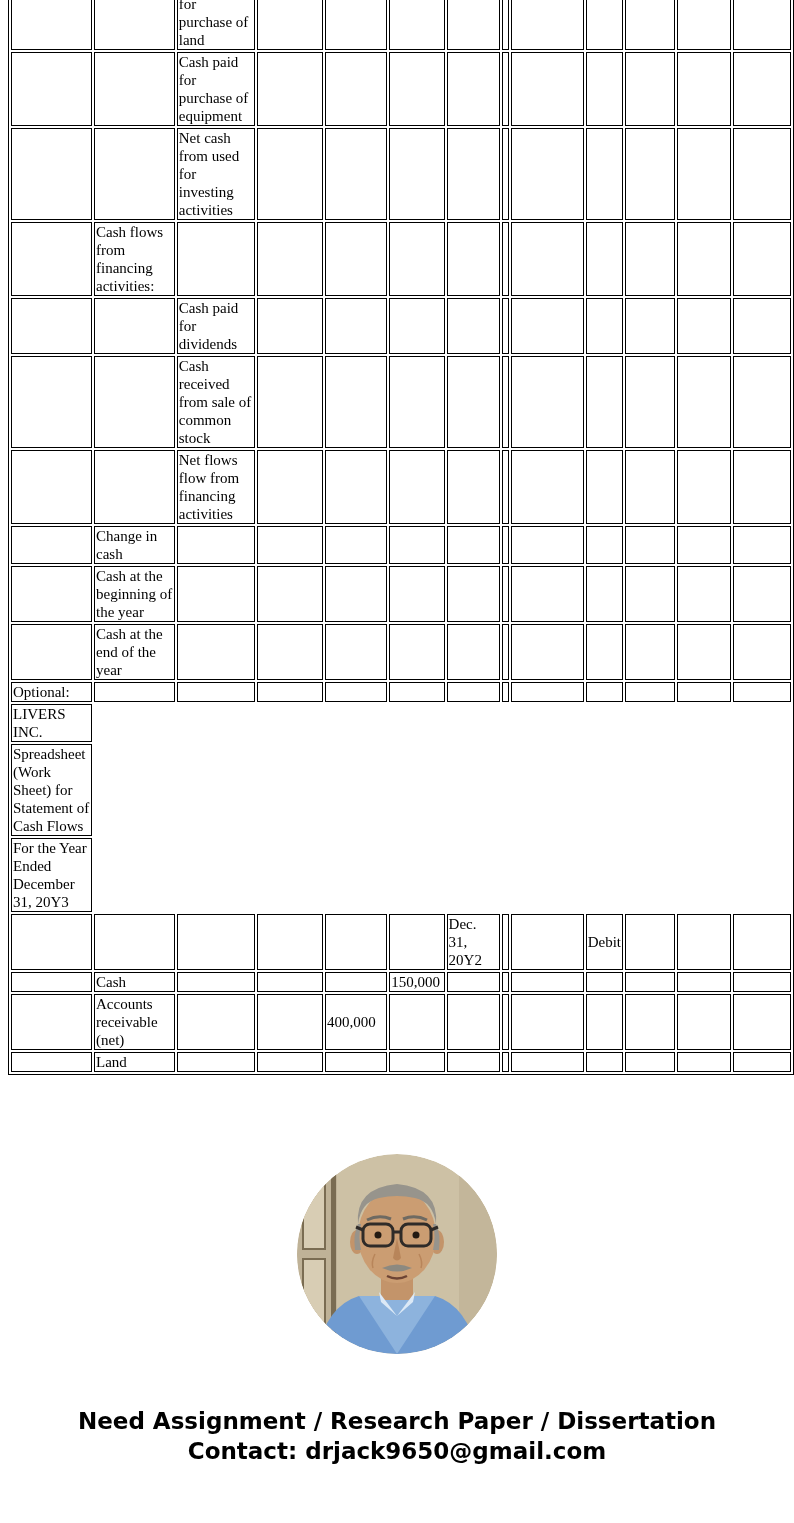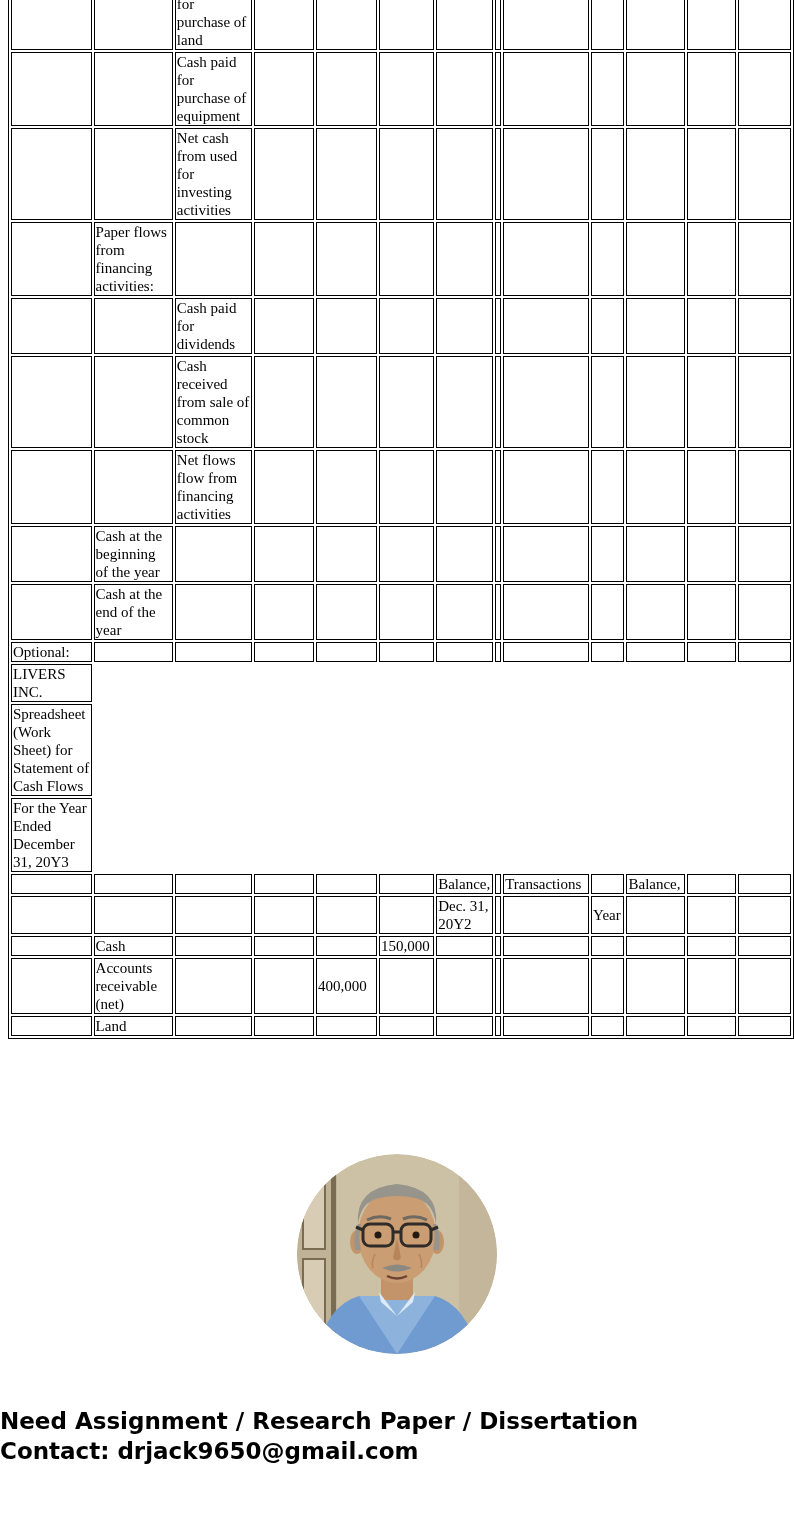--- a/index.html
+++ b/index.html
@@ -123,7 +123,7 @@
         </tr>
         <tr>
           <td></td>
-          <td>Paper flows from financing activities:</td>
+          <td>Cash flows from financing activities:</td>
           <td></td>
           <td></td>
           <td></td>

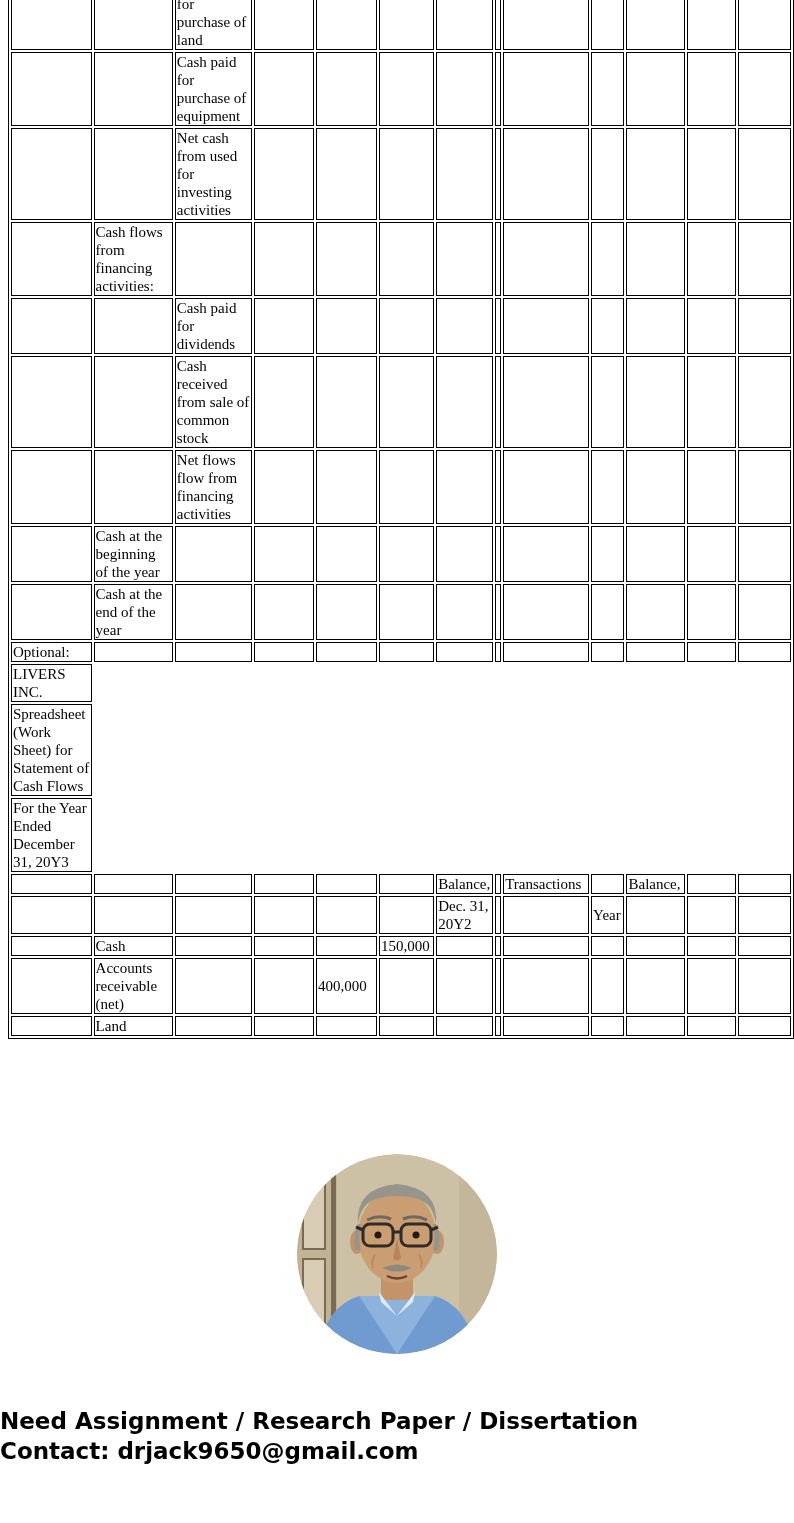--- a/index.html
+++ b/index.html
@@ -170,6 +170,21 @@
           <td></td>
           <td></td>
           <td>Net flows flow from financing activities</td>
+          <td></td>
+          <td></td>
+          <td></td>
+          <td></td>
+          <td></td>
+          <td></td>
+          <td></td>
+          <td></td>
+          <td></td>
+          <td></td>
+        </tr>
+        <tr>
+          <td></td>
+          <td>Change in cash</td>
+          <td></td>
           <td></td>
           <td></td>
           <td></td>

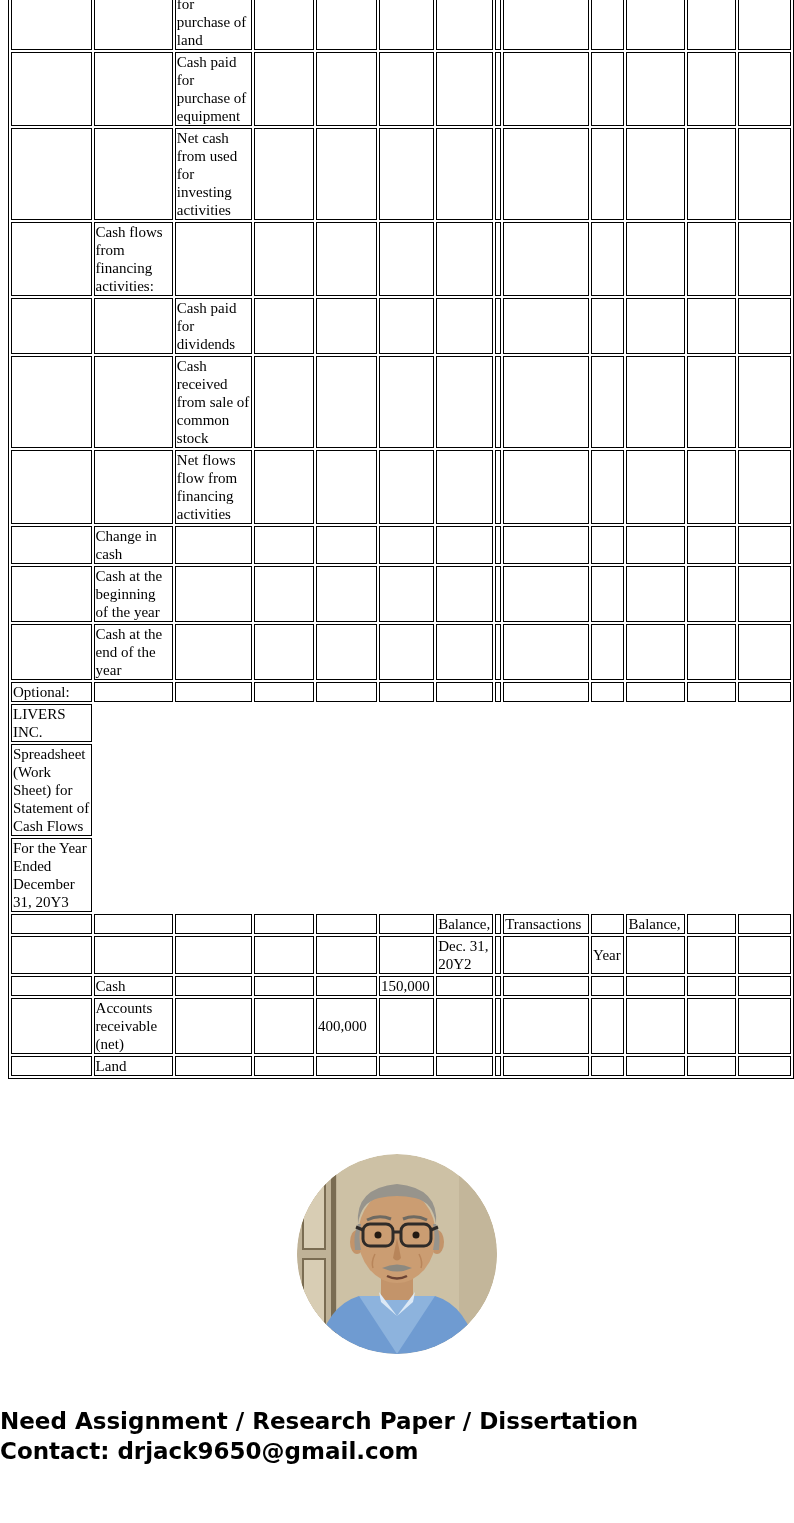--- a/index.html
+++ b/index.html
@@ -249,21 +249,6 @@
         </tr>
         <tr>
           <td>For the Year Ended December 31, 20Y3</td>
-        </tr>
-        <tr>
-          <td></td>
-          <td></td>
-          <td></td>
-          <td></td>
-          <td></td>
-          <td></td>
-          <td>Balance,</td>
-          <td></td>
-          <td>Transactions</td>
-          <td></td>
-          <td>Balance,</td>
-          <td></td>
-          <td></td>
         </tr>
         <tr>
           <td></td>

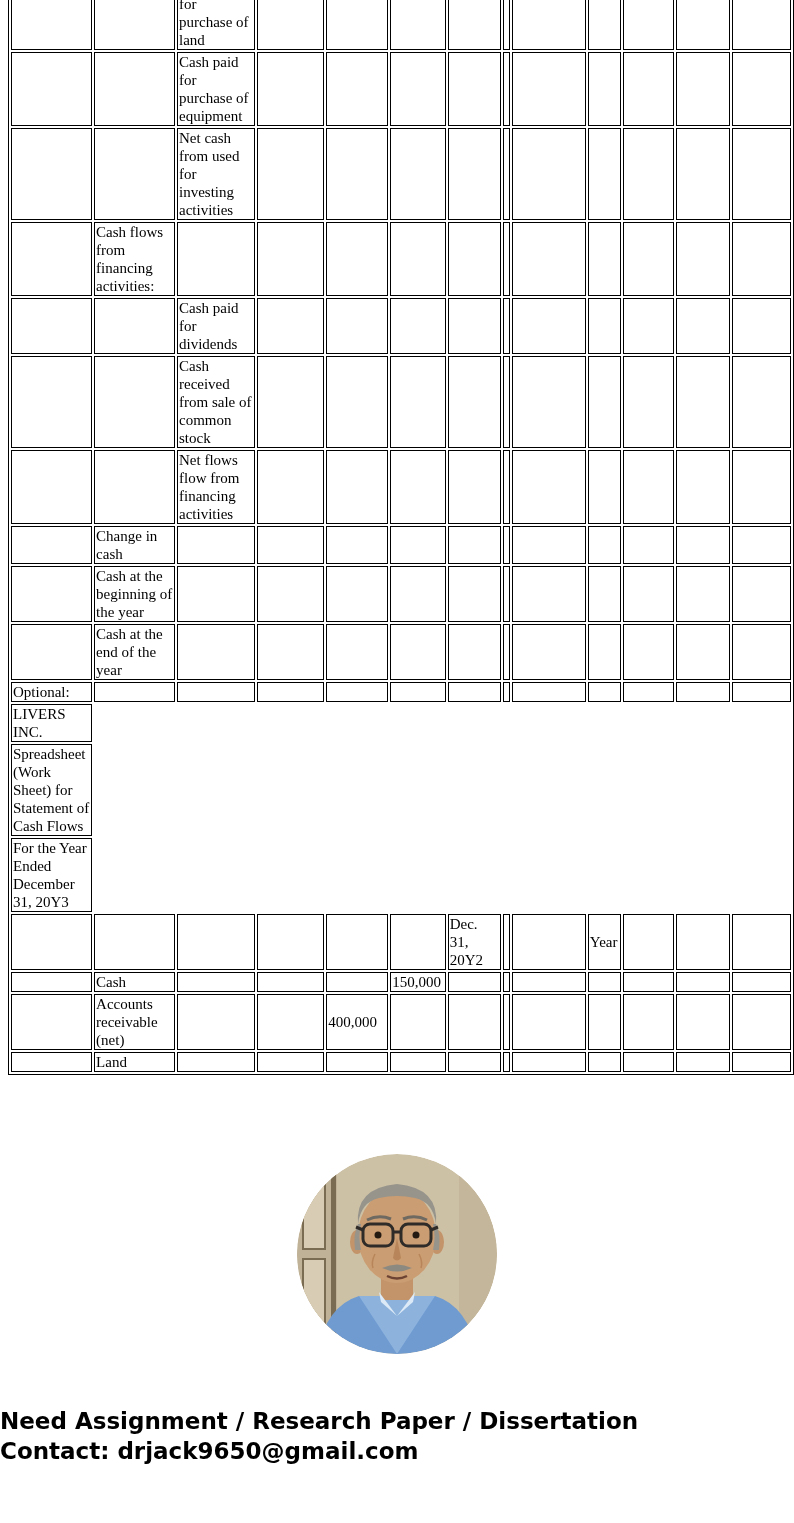--- a/index.html
+++ b/index.html
@@ -260,7 +260,7 @@
           <td>Dec. 31, 20Y2</td>
           <td></td>
           <td></td>
-          <td>Year</td>
+          <td>Debit</td>
           <td></td>
           <td></td>
           <td></td>

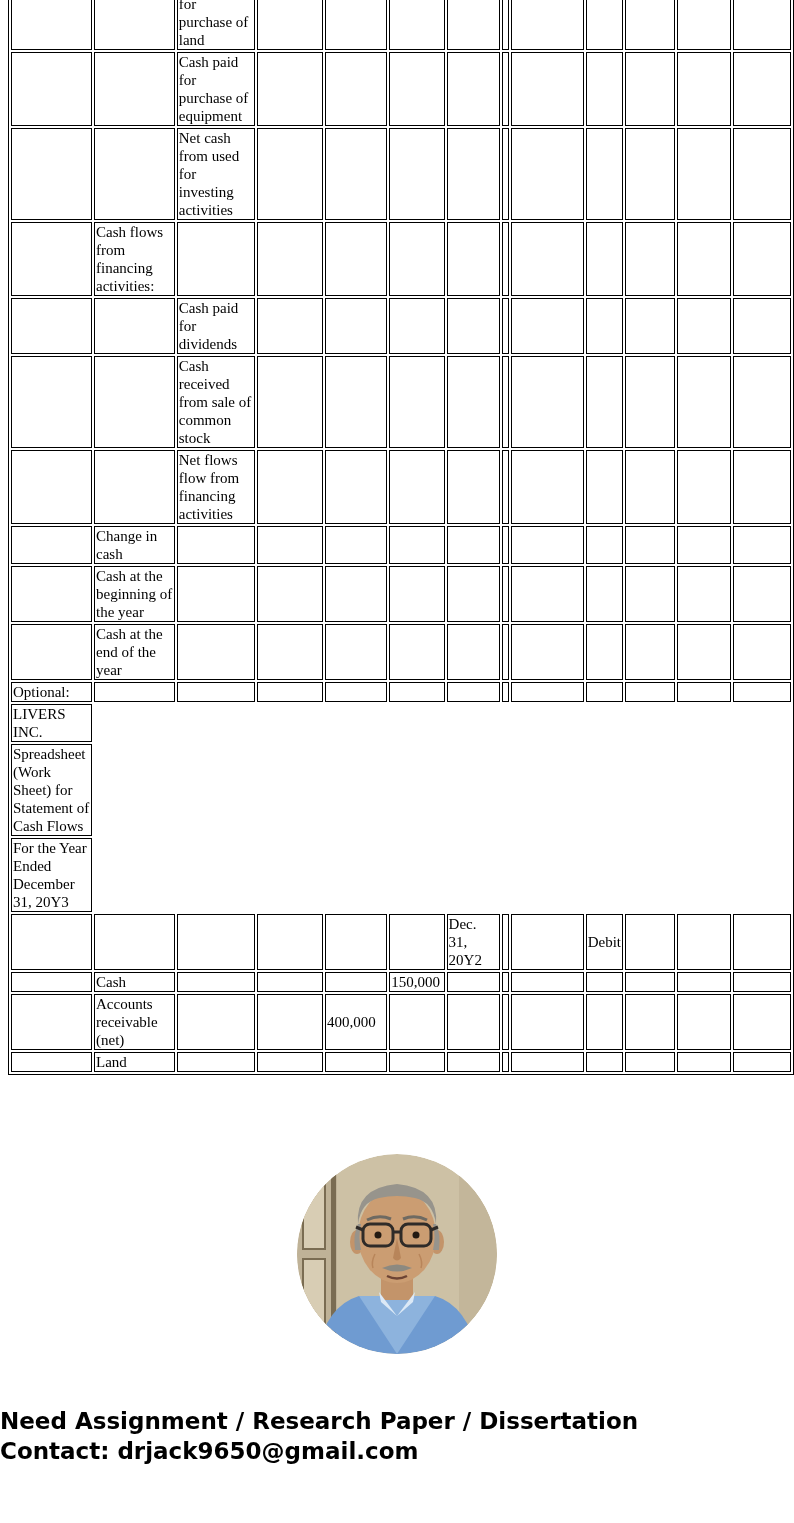--- a/index.html
+++ b/index.html
@@ -48,6 +48,7 @@
   }
   .promo {
     margin-top: 52px;
+    text-align: center;
     font-family: "DejaVu Sans", sans-serif;
     font-weight: bold;
     font-size: 23px;

